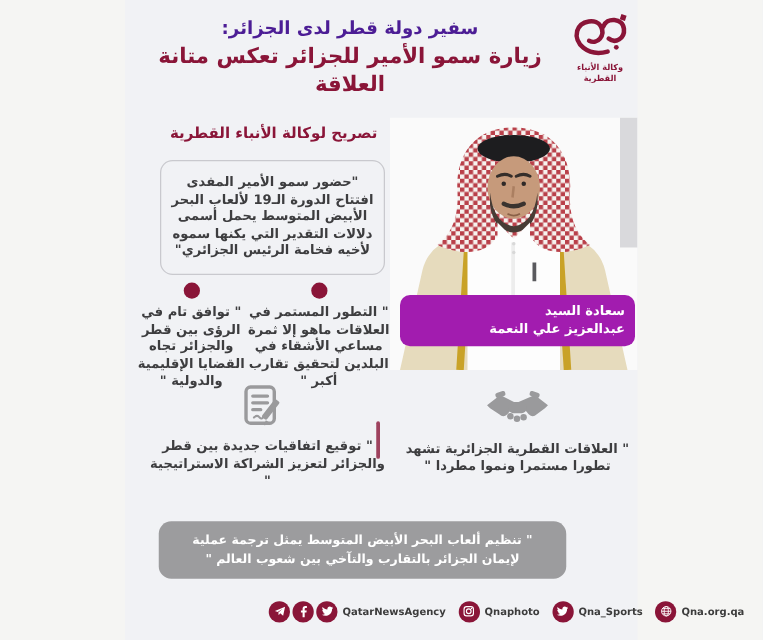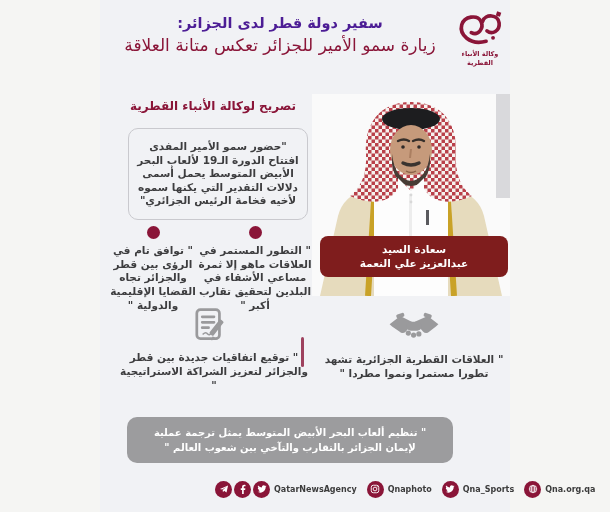--- a/index.html
+++ b/index.html
@@ -20,7 +20,7 @@
   
   .header{position:absolute;left:112px;top:15px;width:336px;text-align:center;}
   .kicker{font-size:14.5px;font-weight:bold;color:#4c1d95;margin-bottom:3px;}
-  .title{font-size:17px;font-weight:normal;color:#8A1538;line-height:1.35;}
+  .title{font-size:17px;font-weight:bold;color:#8A1538;line-height:1.35;}
 
   .section-label{position:absolute;left:130px;top:99px;width:172px;text-align:left;
     font-size:12px;font-weight:bold;color:#8A1538;direction:rtl;}

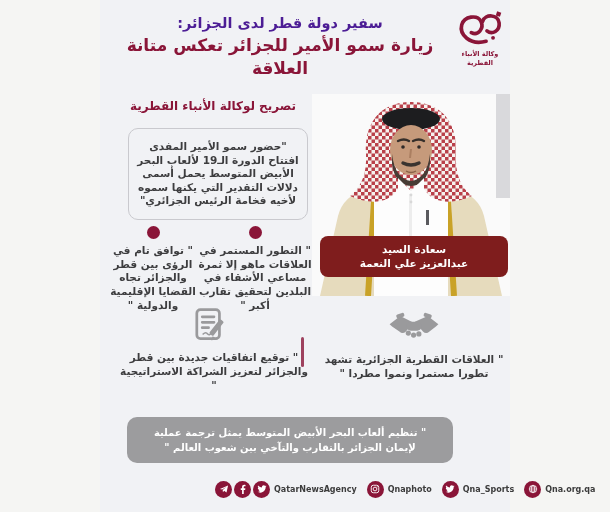--- a/index.html
+++ b/index.html
@@ -25,7 +25,7 @@
   .section-label{position:absolute;left:130px;top:99px;width:172px;text-align:left;
     font-size:12px;font-weight:bold;color:#8A1538;direction:rtl;}
   
-  .section-label{text-align:left;}
+  .section-label{text-align:right;}
 
   
   .quote-box{position:absolute;left:128px;top:128px;width:180px;min-height:92px;

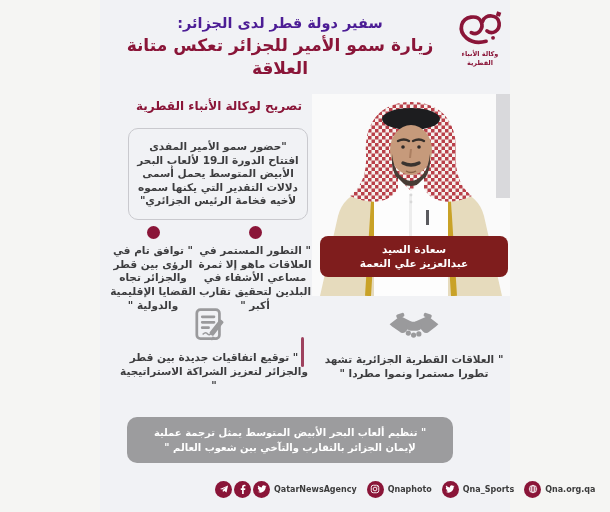--- a/index.html
+++ b/index.html
@@ -56,8 +56,8 @@
   .photo{position:absolute;left:312px;top:94px;width:198px;height:202px;}
 
   
-  .caption{position:absolute;left:320px;top:236px;width:188px;background:#7f1d1d;border-radius:8px;
-    padding:6px 8px 7px 8px;box-sizing:border-box;text-align:center;color:#fff;}
+  .caption{position:absolute;left:320px;top:236px;width:188px;background:#a21caf;border-radius:8px;
+    padding:6px 8px 7px 8px;box-sizing:border-box;color:#fff;}
   .caption .honorific,.caption .name{font-size:10.5px;font-weight:bold;line-height:1.35;}
   .caption .role{font-size:8px;line-height:1.45;margin-top:3px;font-weight:600;}
 

